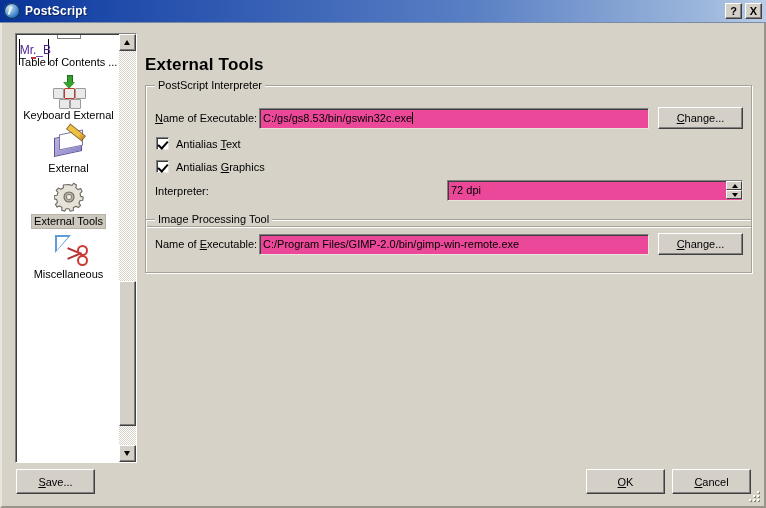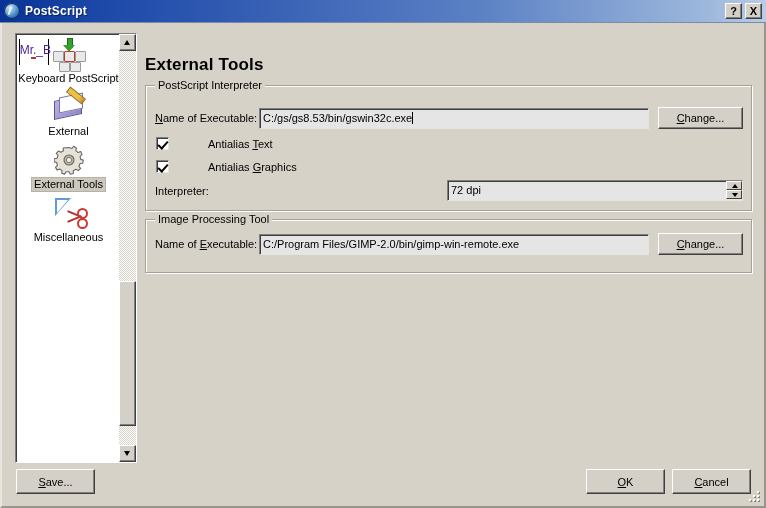--- a/index.html
+++ b/index.html
@@ -470,6 +470,13 @@
     <div class="sidebar">
       <div class="sb-list">
 
+        <div class="sb-item" style="margin-top:-16px;">
+          <div class="sb-ico ico-toc">
+            <div class="pg"></div>
+
+          </div>
+          <div class="sb-label">Table of Contents ...</div>
+        </div>
 
         <div class="sb-item">
           <div class="sb-ico ico-kbd">

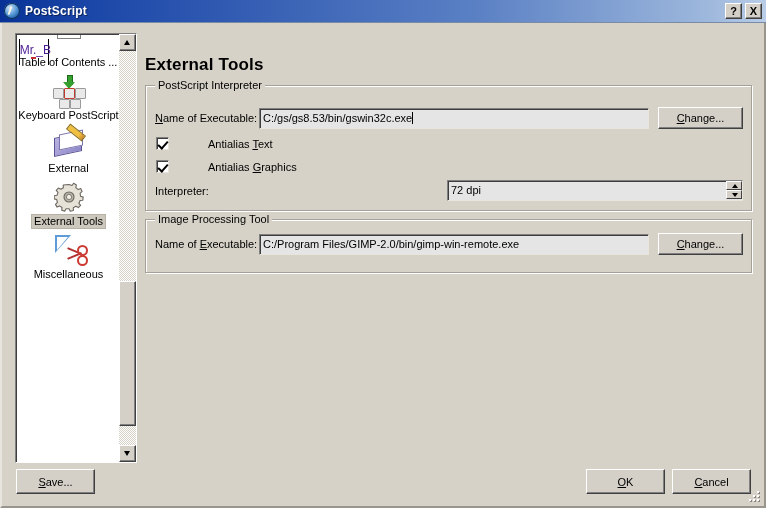--- a/index.html
+++ b/index.html
@@ -349,7 +349,7 @@
     color: #000;
     white-space: nowrap;
   }
-  #gb-ps { left: 143px; top: 62px; width: 607px; height: 126px; }
+  #gb-ps { left: 143px; top: 62px; width: 607px; height: 142px; }
   #gb-img { left: 143px; top: 196px; width: 607px; height: 54px; }
 
   .field-label {

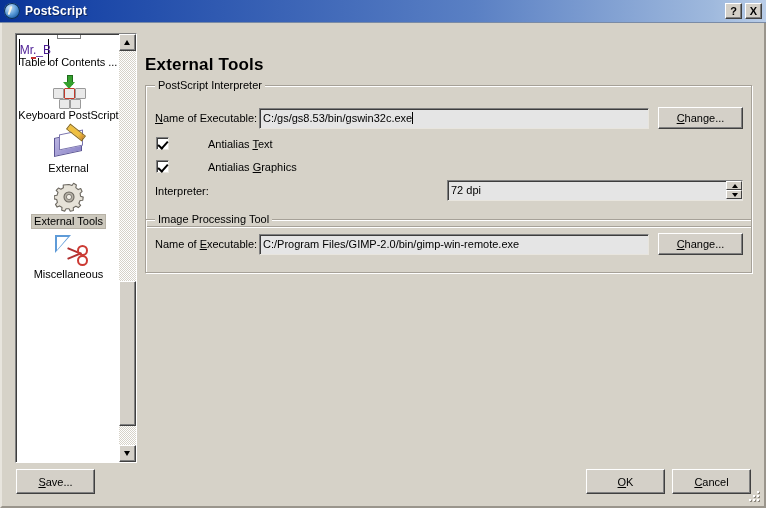--- a/index.html
+++ b/index.html
@@ -490,7 +490,7 @@
             <div class="key k4"></div>
               <div class="key k5"></div>
           </div>
-          <div class="sb-label">Keyboard PostScript</div>
+          <div class="sb-label">Keyboard External</div>
         </div>
 
         <div class="sb-item">

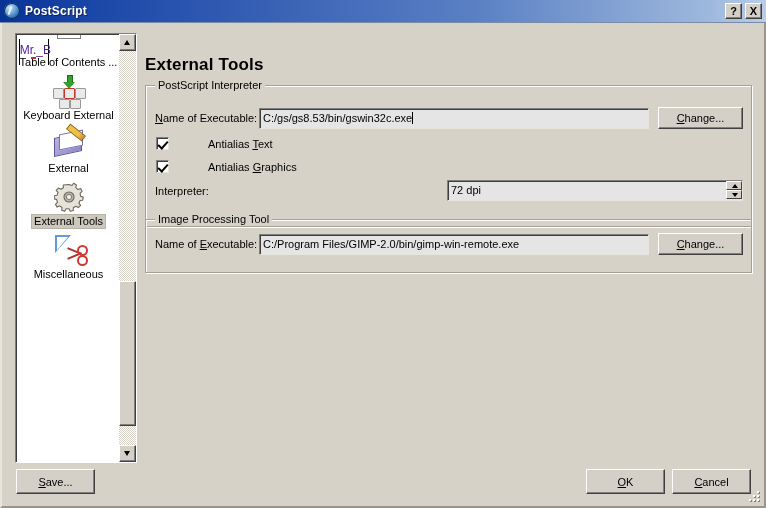--- a/index.html
+++ b/index.html
@@ -360,7 +360,7 @@
   }
   .textinput {
     position: absolute;
-    background: #e5e5e5;
+    background: #ec4899;
     border-top: 1px solid #808080;
     border-left: 1px solid #808080;
     border-right: 1px solid #e8e5de;

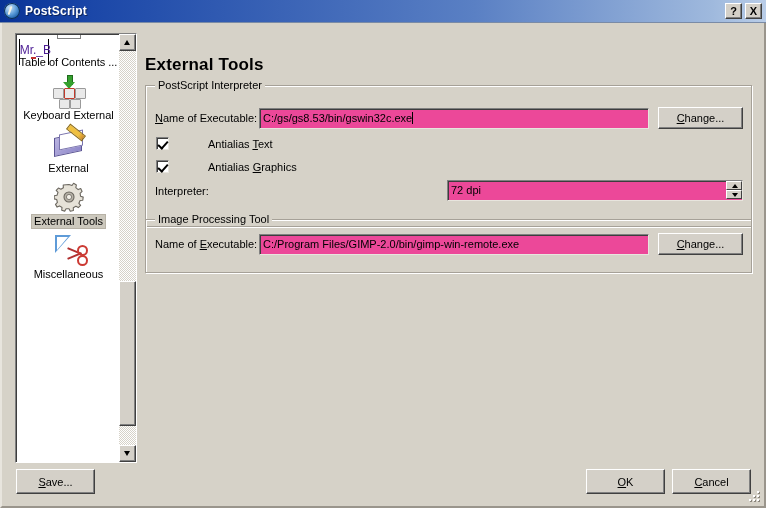--- a/index.html
+++ b/index.html
@@ -400,7 +400,7 @@
   }
   .u { text-decoration: underline; }
 
-  .cb-row { position: absolute; display: flex; align-items: center; gap: 32px; }
+  .cb-row { position: absolute; display: flex; align-items: center; }
   .checkbox {
     width: 13px; height: 13px;
     background: #ffffff;

